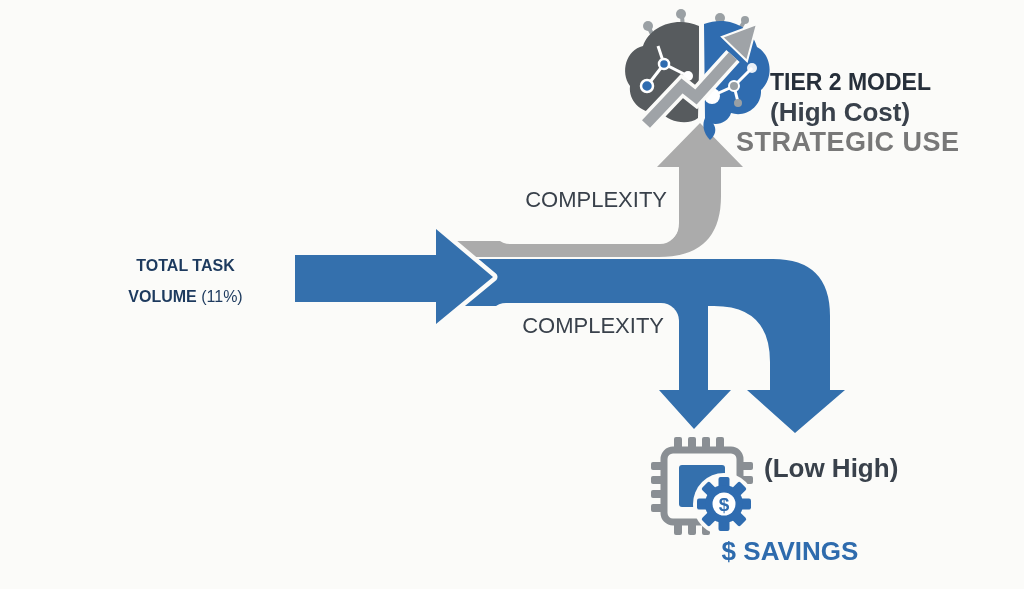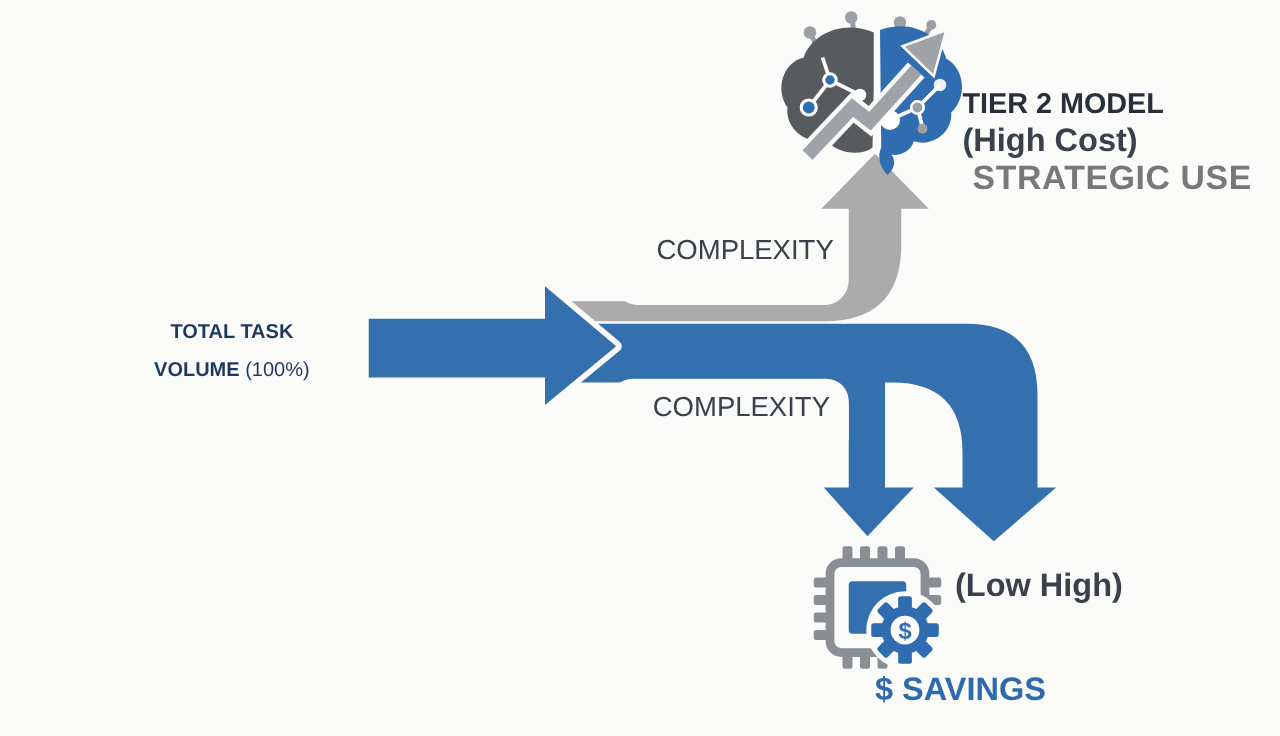--- a/index.html
+++ b/index.html
@@ -27,7 +27,7 @@
   .tier2 .title{color:var(--dark);}
   .tier1{left:764px;top:453px;}
   .tier1 .title{color:var(--navy);}
-  .caption-strategic{left:736px;top:127px;font-size:27px;font-weight:bold;color:var(--gray-text);letter-spacing:.5px;margin-left:42px;}
+  .caption-strategic{left:736px;top:127px;font-size:27px;font-weight:bold;color:var(--gray-text);letter-spacing:.5px;}
   .caption-savings{left:700px;top:536px;width:180px;font-size:26px;font-weight:bold;color:var(--blue-text);}
   .flow-blue{fill:var(--blue);}
   .flow-gray{fill:var(--flow-gray);}

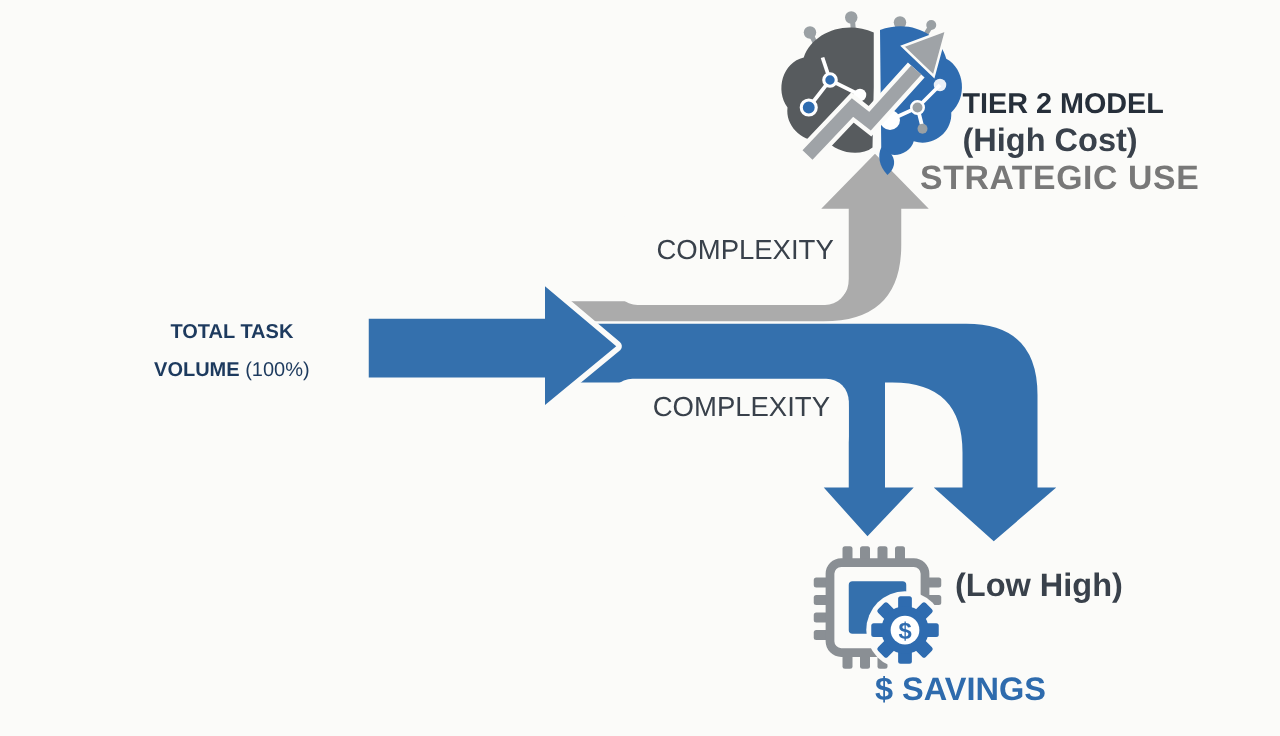--- a/index.html
+++ b/index.html
@@ -130,7 +130,7 @@
 
   <div class="t src">
     <div>TOTAL TASK</div>
-    <div><span>VOLUME</span><span class="reg"> (100%)</span></div>
+    <div><span>VOLUME</span><span class="reg"> (11%)</span></div>
   </div>
 
   <div class="t branch high">

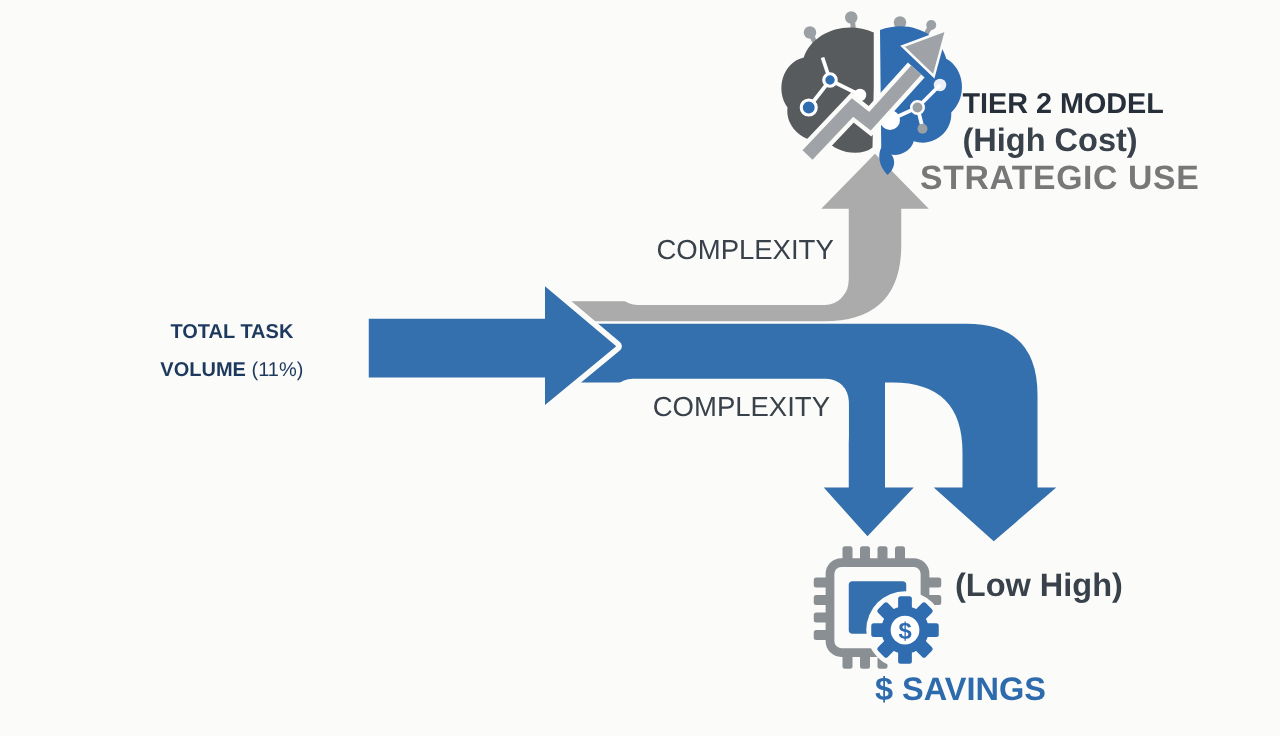--- a/index.html
+++ b/index.html
@@ -28,7 +28,7 @@
   .tier1{left:764px;top:453px;}
   .tier1 .title{color:var(--navy);}
   .caption-strategic{left:736px;top:127px;font-size:27px;font-weight:bold;color:var(--gray-text);letter-spacing:.5px;}
-  .caption-savings{left:700px;top:536px;width:180px;font-size:26px;font-weight:bold;color:var(--blue-text);}
+  .caption-savings{left:700px;top:536px;width:180px;text-align:center;font-size:26px;font-weight:bold;color:var(--blue-text);}
   .flow-blue{fill:var(--blue);}
   .flow-gray{fill:var(--flow-gray);}
   .halo{fill:var(--bg);stroke:var(--bg);stroke-width:9;stroke-linejoin:round;}

